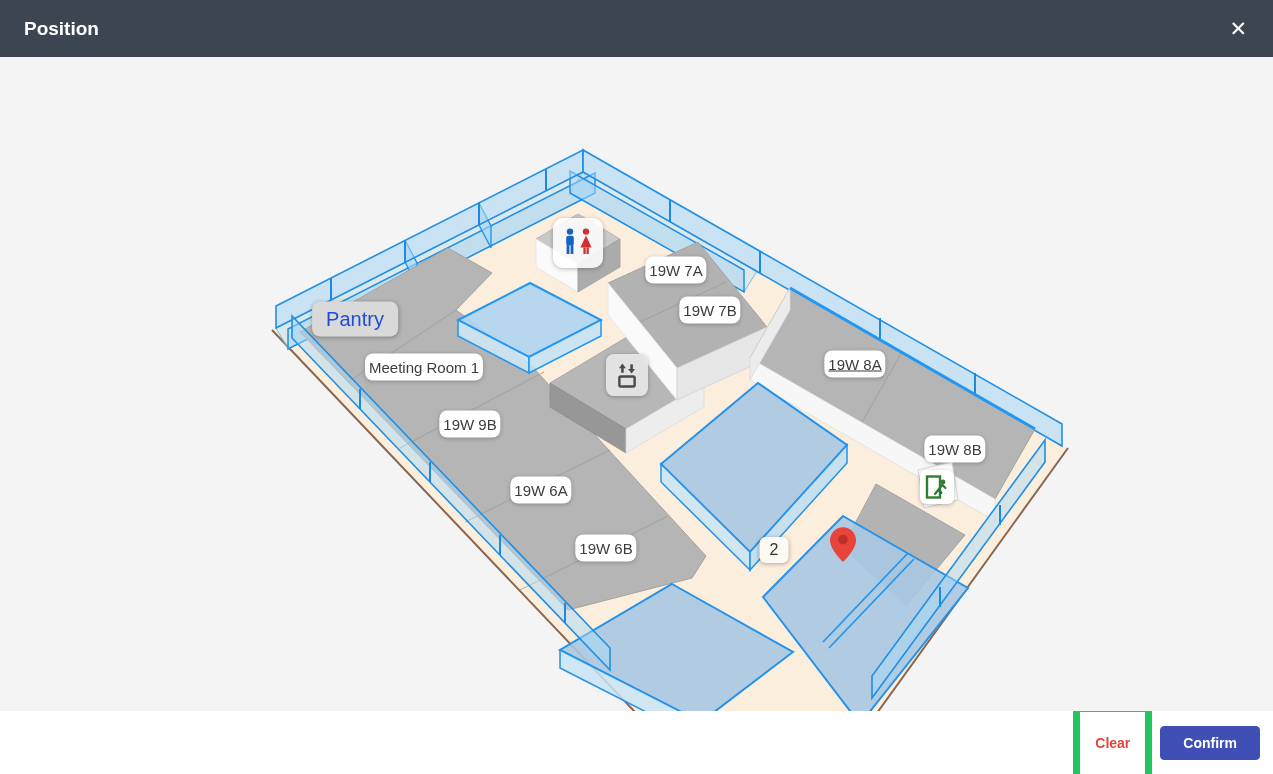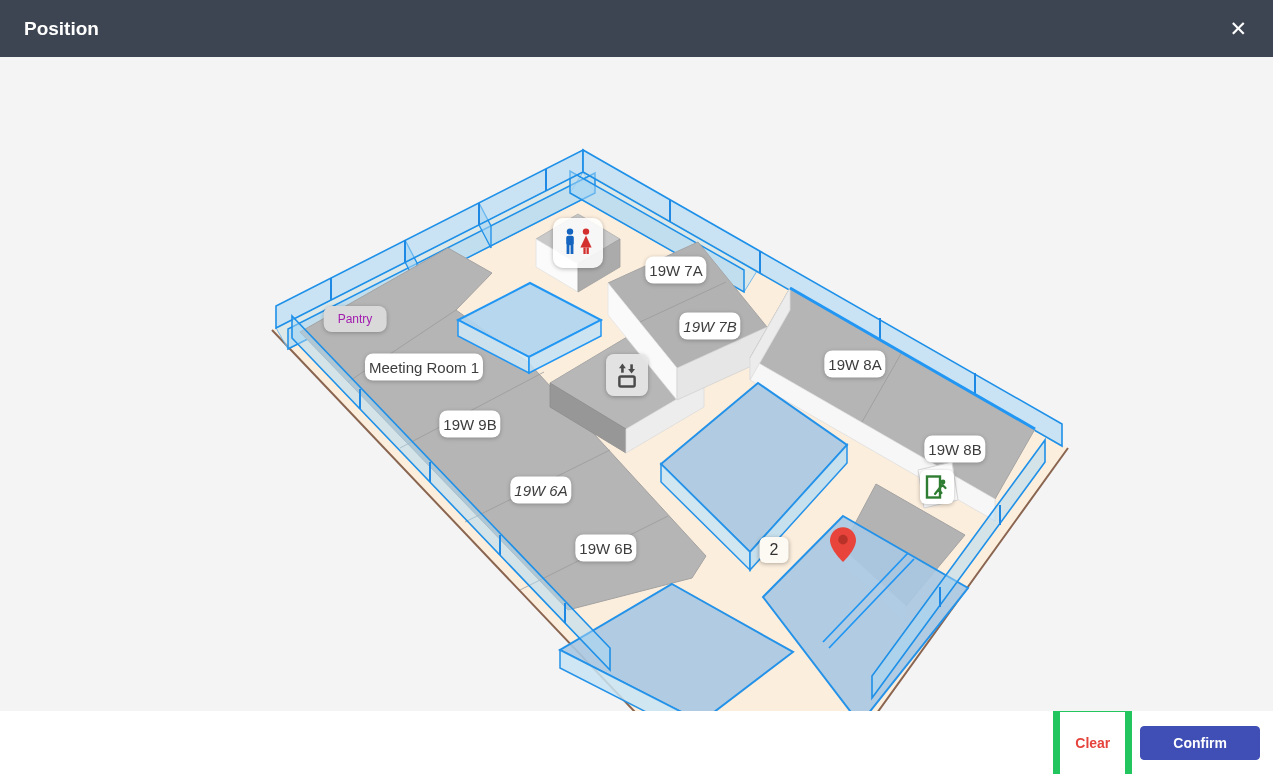--- a/index.html
+++ b/index.html
@@ -18,7 +18,7 @@
 
   .room-label { position:absolute; transform:translate(-50%,-50%); background:#ffffff; border-radius:8px;
     padding:5px 4px; font-size:15px; color:#3d3d3d; box-shadow:0 1px 4px rgba(0,0,0,.25); white-space:nowrap; z-index:5; }
-  .room-label.pantry { background:#d9d9d9; font-size:12px; padding:6px 14px; color:#a21caf; }
+  .room-label.pantry { background:#d9d9d9; font-size:20px; padding:6px 14px; color:#1d4ed8; }
   .floor-badge { position:absolute; transform:translate(-50%,-50%); background:#fdfaf4; border-radius:6px;
     padding:4px 10px; font-size:16px; color:#333; box-shadow:0 1px 4px rgba(0,0,0,.3); z-index:5; }
 

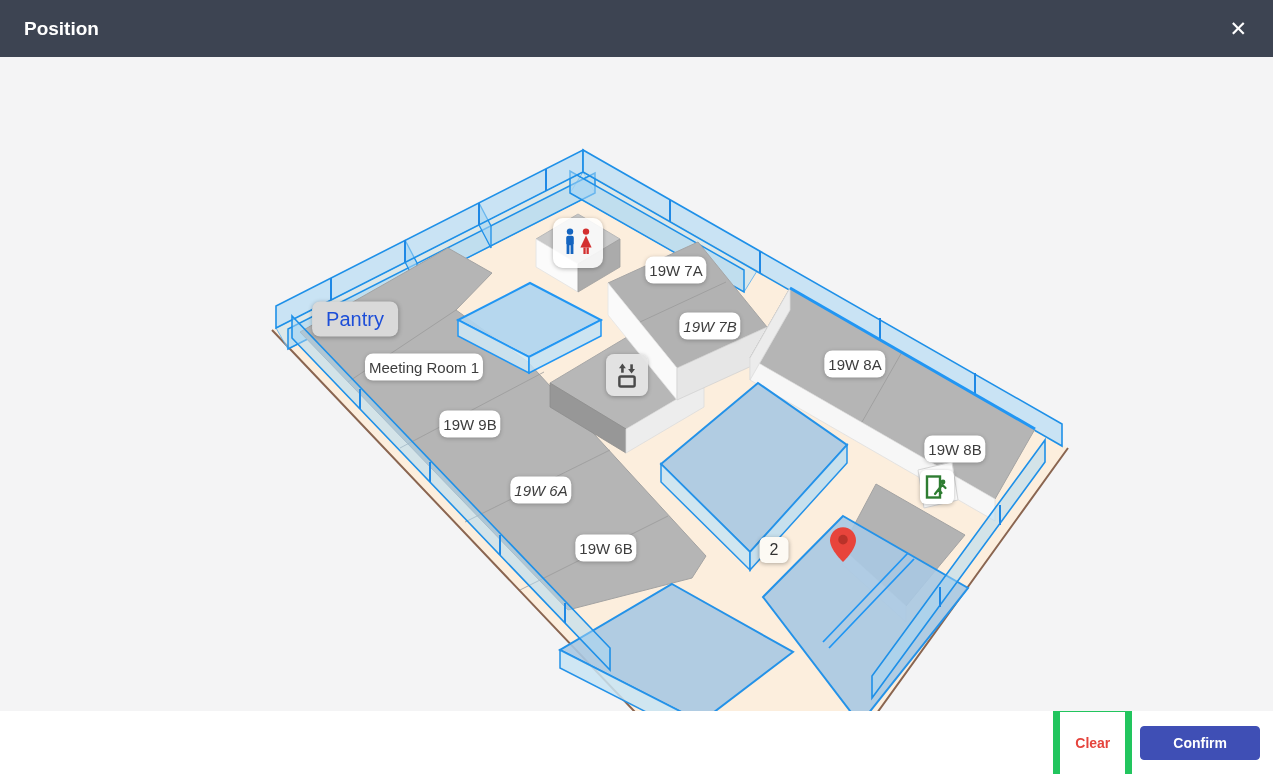--- a/index.html
+++ b/index.html
@@ -137,7 +137,7 @@
     <div class="room-label" style="left:541px; top:433px;font-style:italic;">19W 6A</div>
     <div class="room-label" style="left:606px; top:491px;">19W 6B</div>
     <div class="room-label" style="left:676px; top:213px;">19W 7A</div>
-    <div class="room-label" style="left:710px; top:269px;font-style:italic;">19W 7B</div>
+    <div class="room-label" style="left:710px; top:253px;">19W 7B</div>
     <div class="room-label" style="left:855px; top:307px;">19W 8A</div>
     <div class="room-label" style="left:955px; top:365px;margin-top:27px;">19W 8B</div>
 

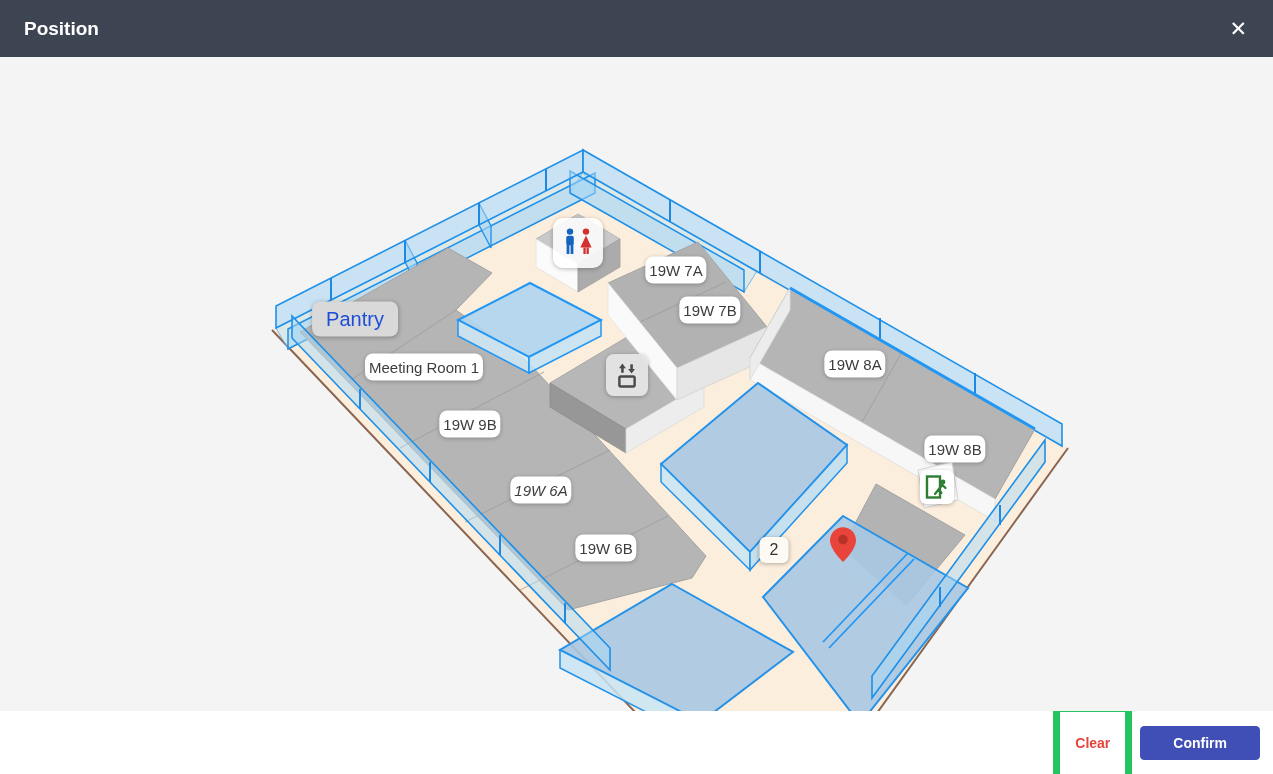--- a/index.html
+++ b/index.html
@@ -138,7 +138,7 @@
     <div class="room-label" style="left:606px; top:491px;">19W 6B</div>
     <div class="room-label" style="left:676px; top:213px;">19W 7A</div>
     <div class="room-label" style="left:710px; top:253px;">19W 7B</div>
-    <div class="room-label" style="left:855px; top:307px;">19W 8A</div>
+    <div class="room-label" style="left:855px; top:307px;text-decoration:underline;">19W 8A</div>
     <div class="room-label" style="left:955px; top:365px;margin-top:27px;">19W 8B</div>
 
     <div class="floor-badge" style="left:774px; top:493px;">2</div>

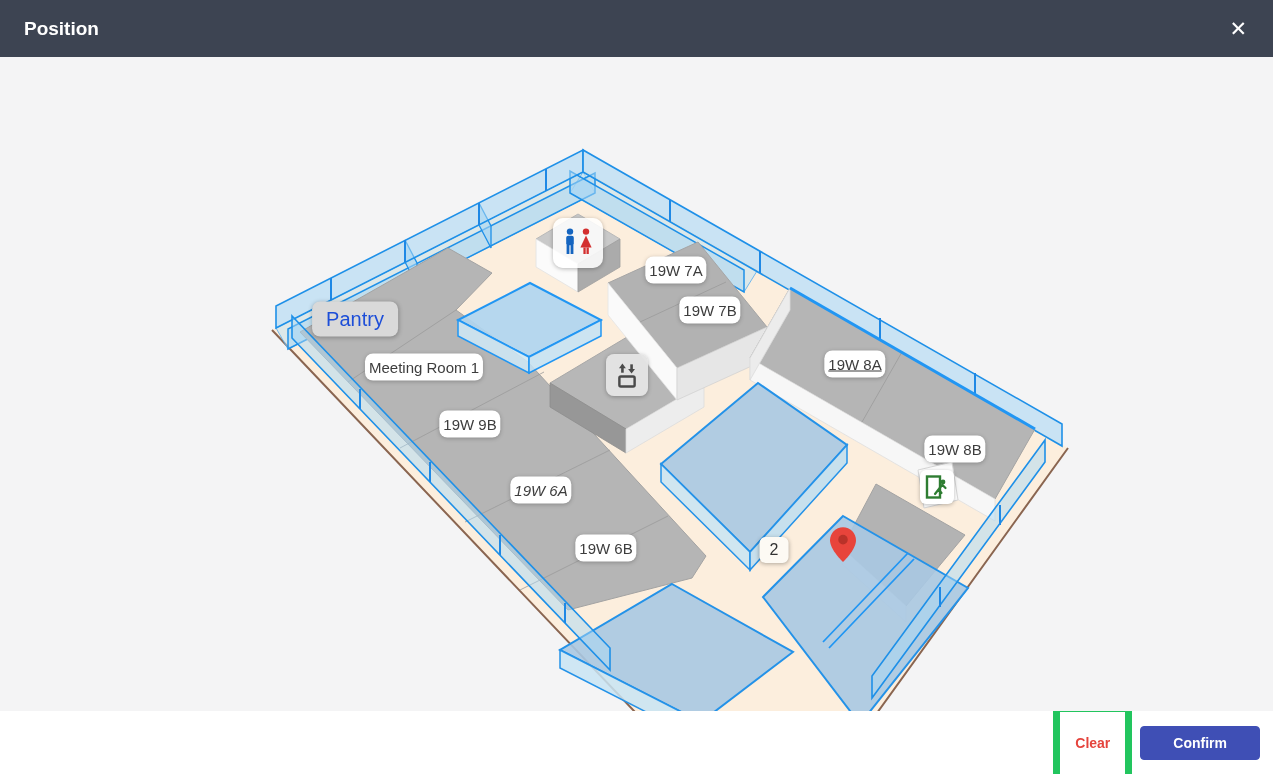--- a/index.html
+++ b/index.html
@@ -134,7 +134,7 @@
     <div class="room-label pantry" style="left:355px; top:262px;">Pantry</div>
     <div class="room-label" style="left:408px; top:310px;margin-left:16px;">Meeting Room 1</div>
     <div class="room-label" style="left:470px; top:367px;">19W 9B</div>
-    <div class="room-label" style="left:541px; top:433px;font-style:italic;">19W 6A</div>
+    <div class="room-label" style="left:541px; top:433px;">19W 6A</div>
     <div class="room-label" style="left:606px; top:491px;">19W 6B</div>
     <div class="room-label" style="left:676px; top:213px;">19W 7A</div>
     <div class="room-label" style="left:710px; top:253px;">19W 7B</div>

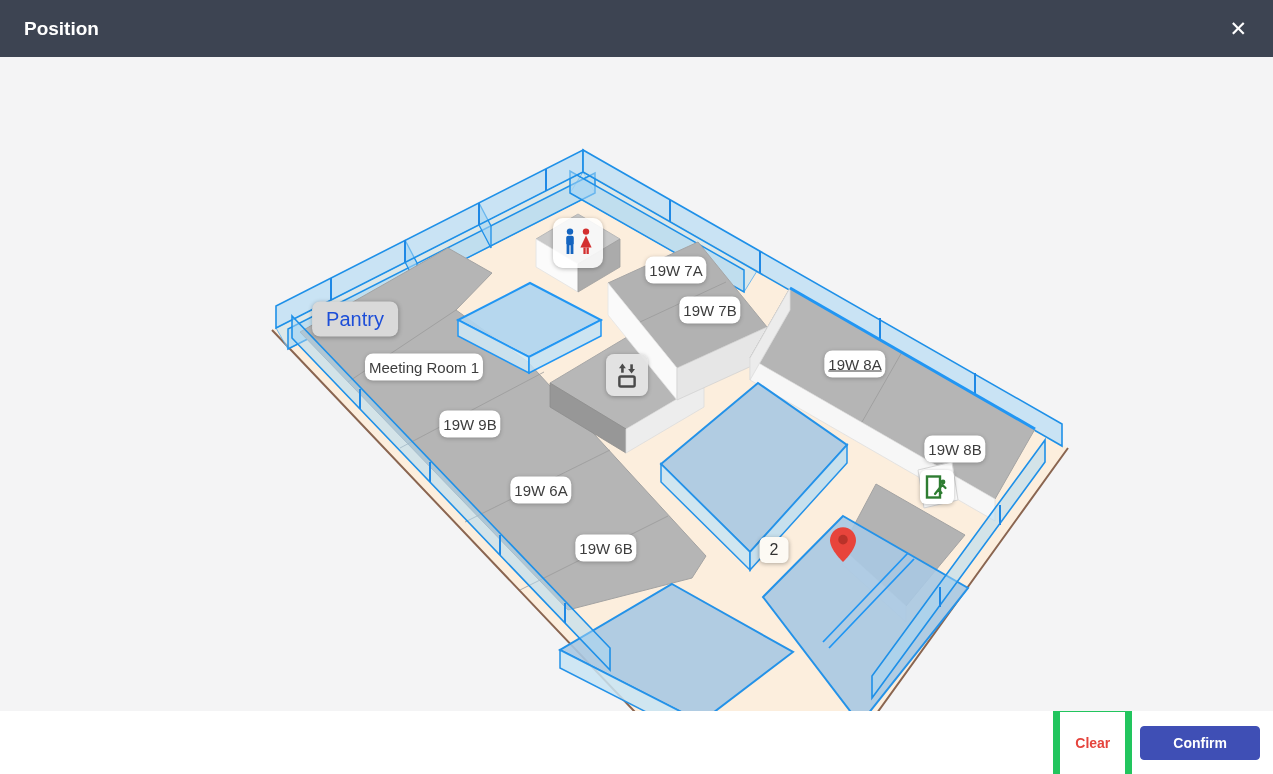--- a/index.html
+++ b/index.html
@@ -34,7 +34,7 @@
     gap:8px; padding:0 13px 0 0; flex:0 0 auto; }
   .btn { border-radius:4px; font-size:14px; font-weight:bold; cursor:pointer; font-family:"Liberation Sans",sans-serif; }
   .btn-clear { background:#fff; border:7px solid #22c55e; color:#e5443d; padding:23px 15px; }
-  .btn-confirm { background:#3f4fb5; border:1px solid #3f4fb5; color:#fff; padding:8px 32px; }
+  .btn-confirm { background:#3f4fb5; border:1px solid #3f4fb5; color:#fff; padding:8px 22px; }
 </style>
 </head>
 <body>

